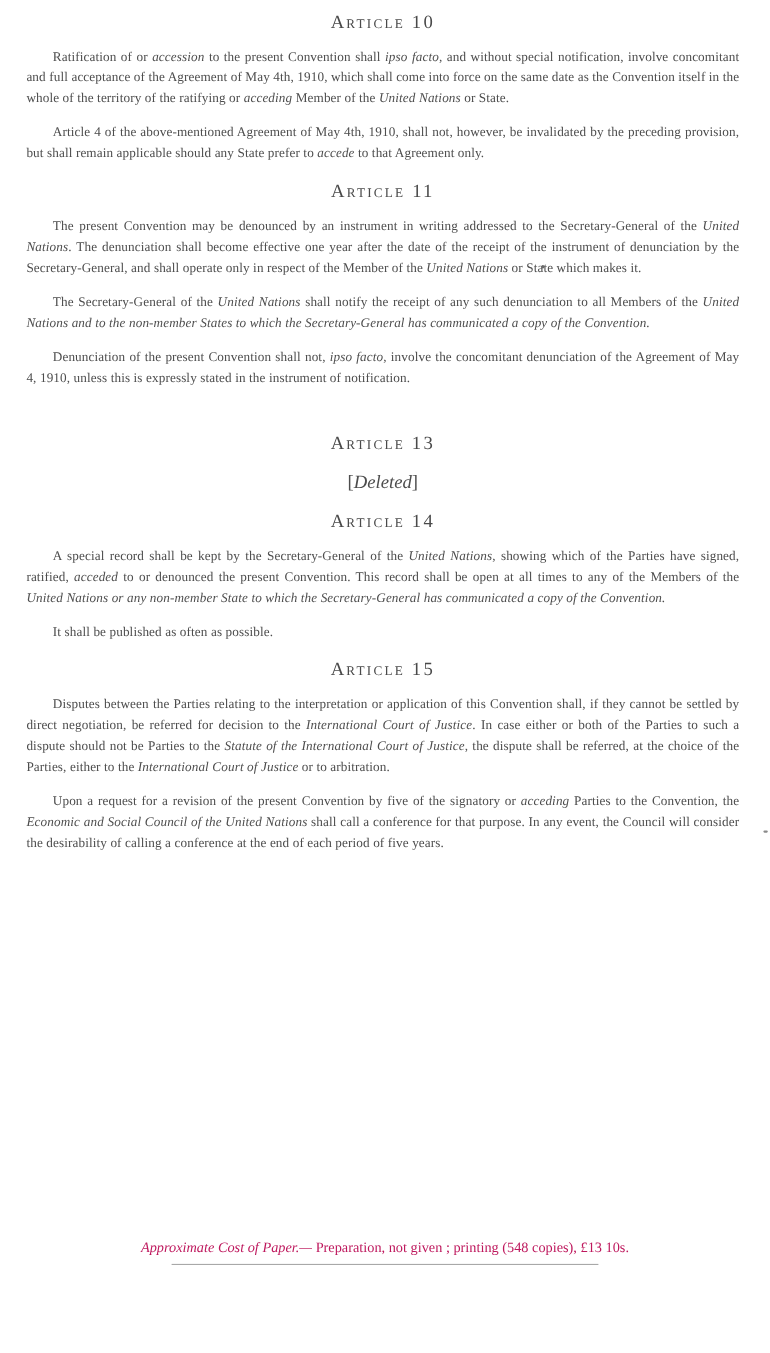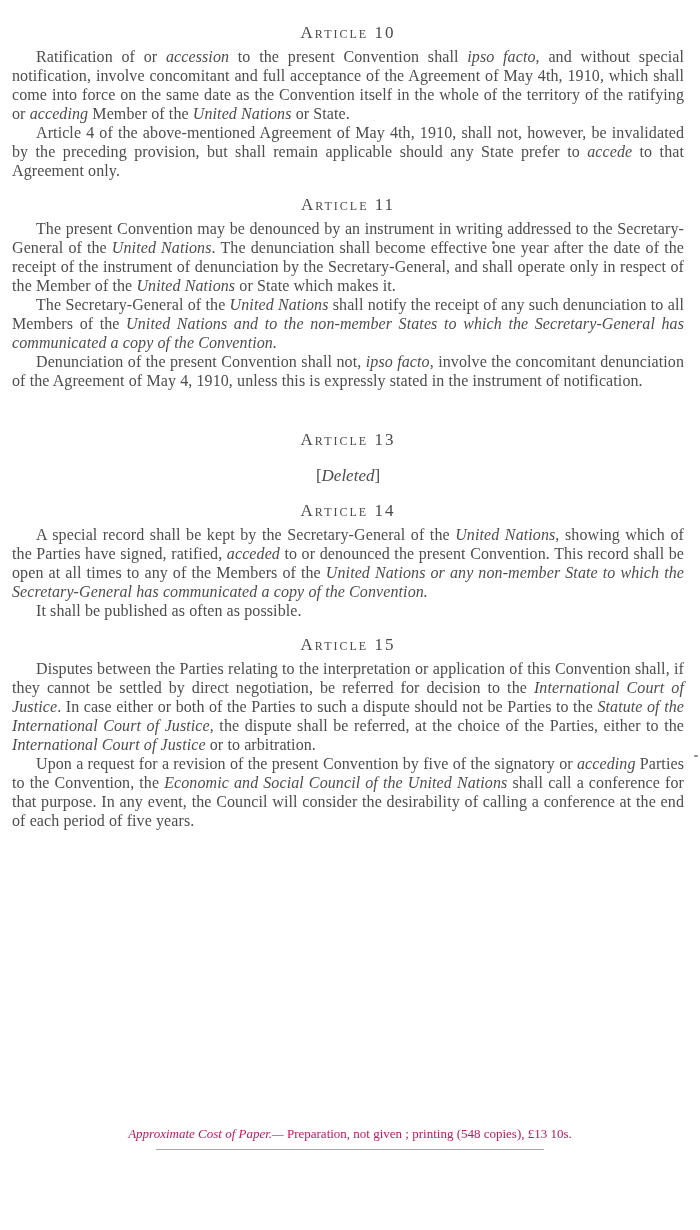--- a/index.html
+++ b/index.html
@@ -13,7 +13,7 @@
     width: 700px;
     height: 1156px;
     box-sizing: border-box;
-    padding: 23px 16px 0 12px;
+    padding: 10px 16px 0 12px;
     overflow: hidden;
     background: #ffffff;
     color: #4d4d4d;

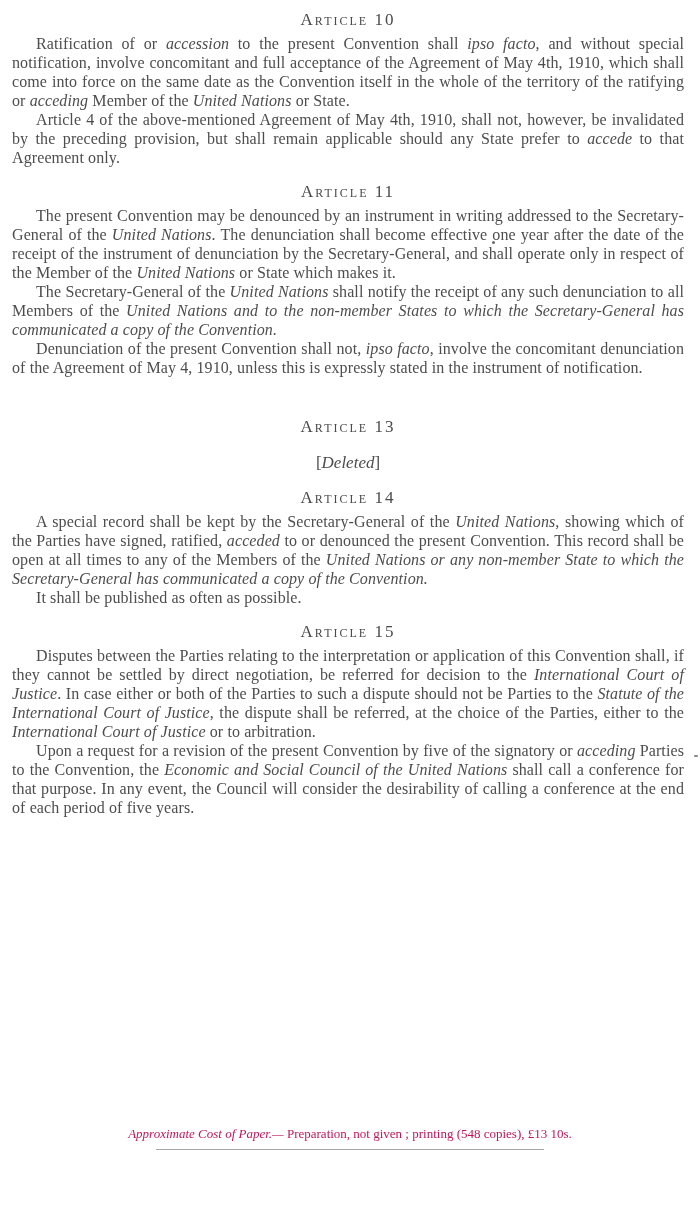--- a/index.html
+++ b/index.html
@@ -30,11 +30,11 @@
   .article:first-of-type .art-head { margin-top: 0; }
   .article.extra-gap .art-head { margin-top: 40px; }
   .par {
-    font-size: 16px;
+    font-size: 12px;
     line-height: 19px;
     text-align: justify;
     text-indent: 24px;
-    margin: 0;
+    margin: 12px;
     letter-spacing: 0.1px;
   }
   .deleted-note {

